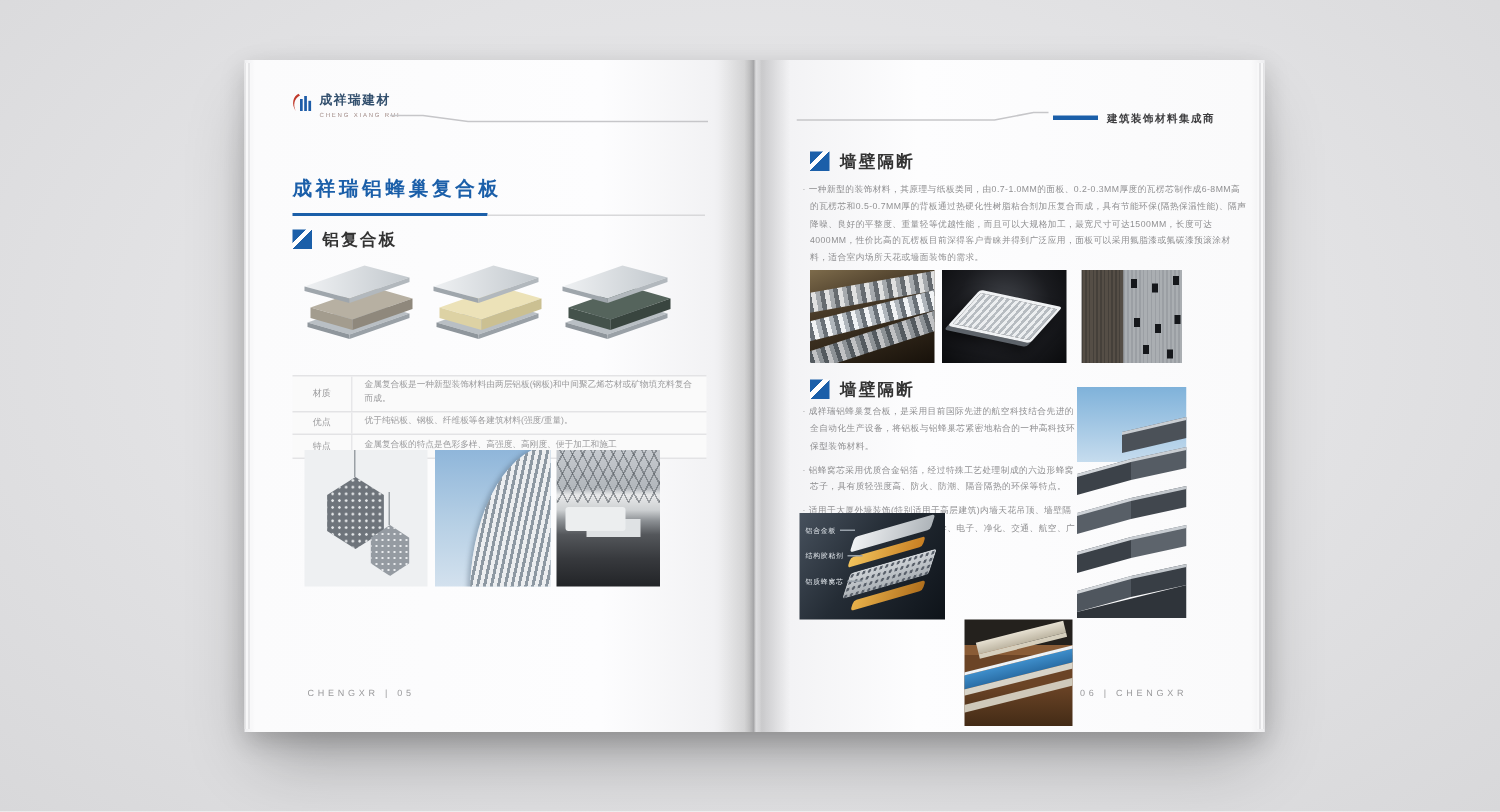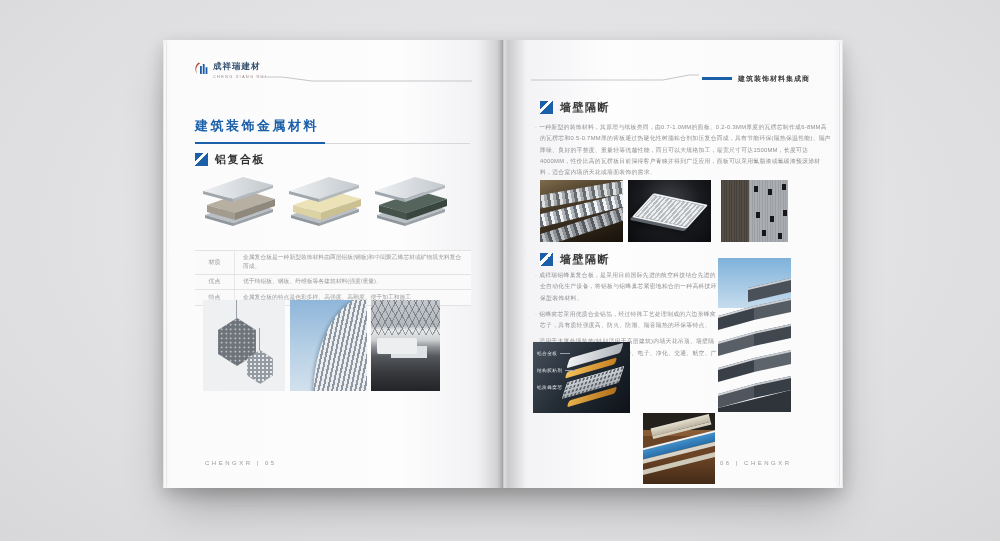--- a/index.html
+++ b/index.html
@@ -137,7 +137,7 @@
       <polyline class="hairline" points="0,3 22,3 52,7 212,7"></polyline>
     </svg>
 
-    <div class="abs title-cn">建筑装饰金属材料</div>
+    <div class="abs title-cn">成祥瑞铝蜂巢复合板</div>
     <div class="abs rule-blue"></div>
     <div class="abs rule-gray"></div>
 

